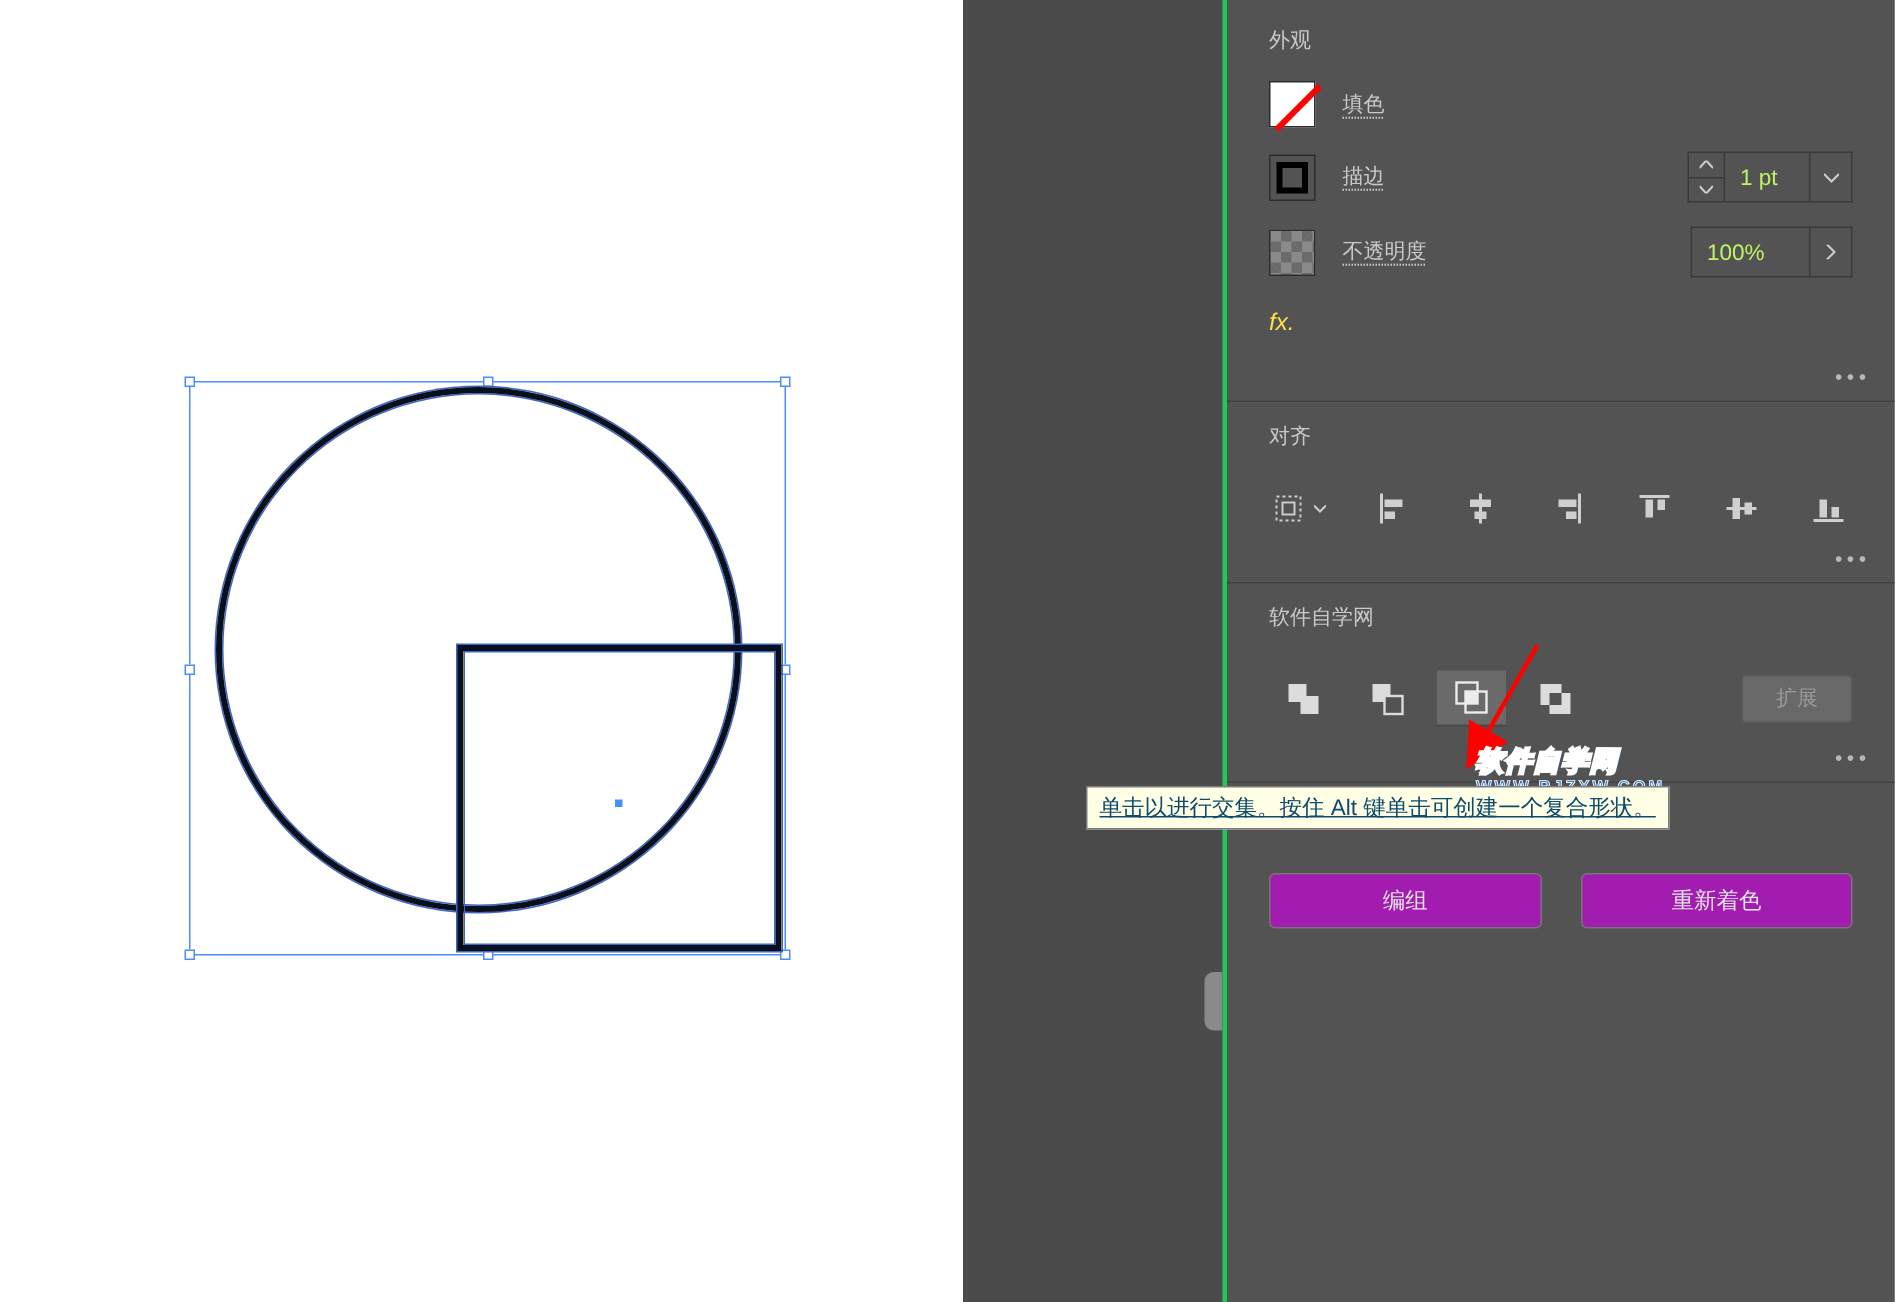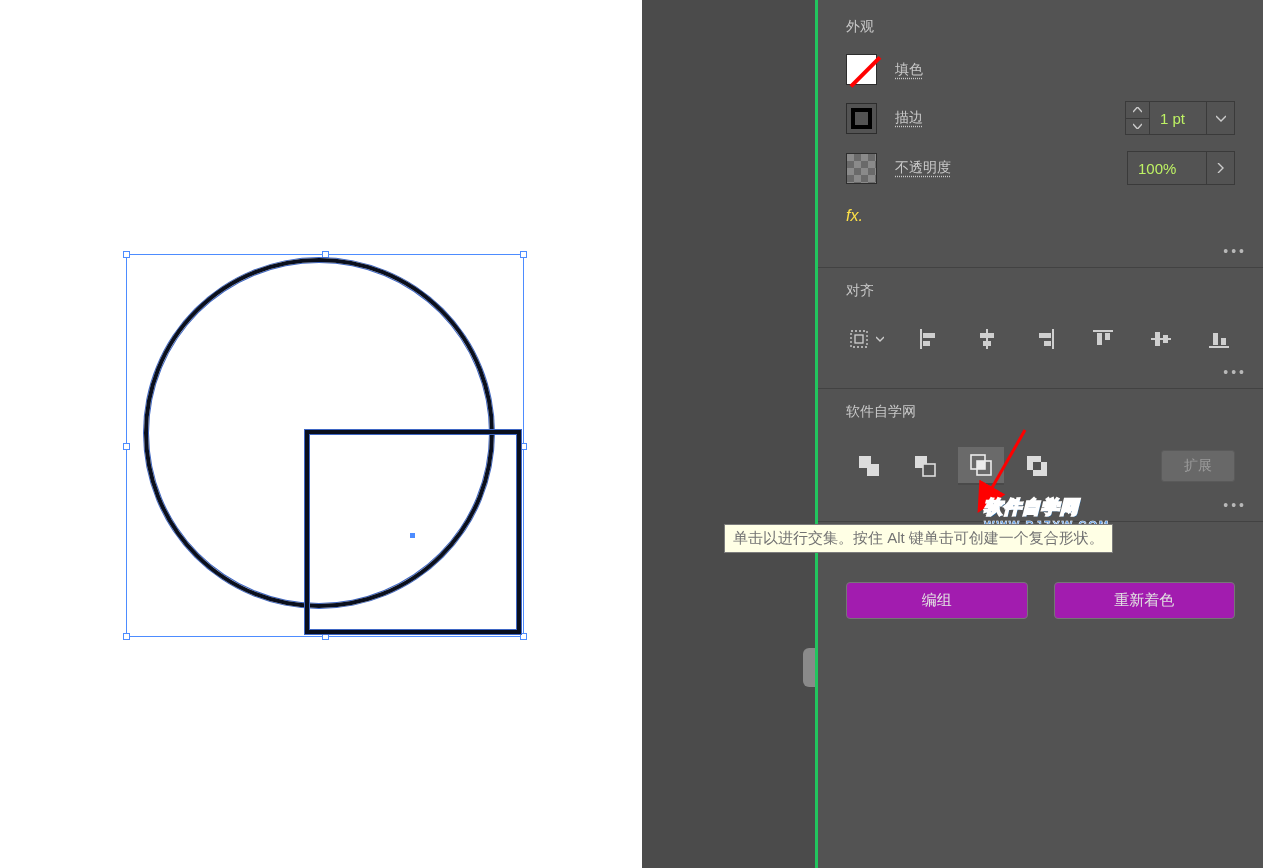--- a/index.html
+++ b/index.html
@@ -290,9 +290,10 @@
       border: 1px solid #7c7c7c;
       padding: 4px 8px;
       font-size: 15px;
-      color: #737373;
+      color: #0c4a6e;
       white-space: nowrap;
       z-index: 100;
+      text-decoration: underline;
     }
     .arrow {
       position: absolute;

